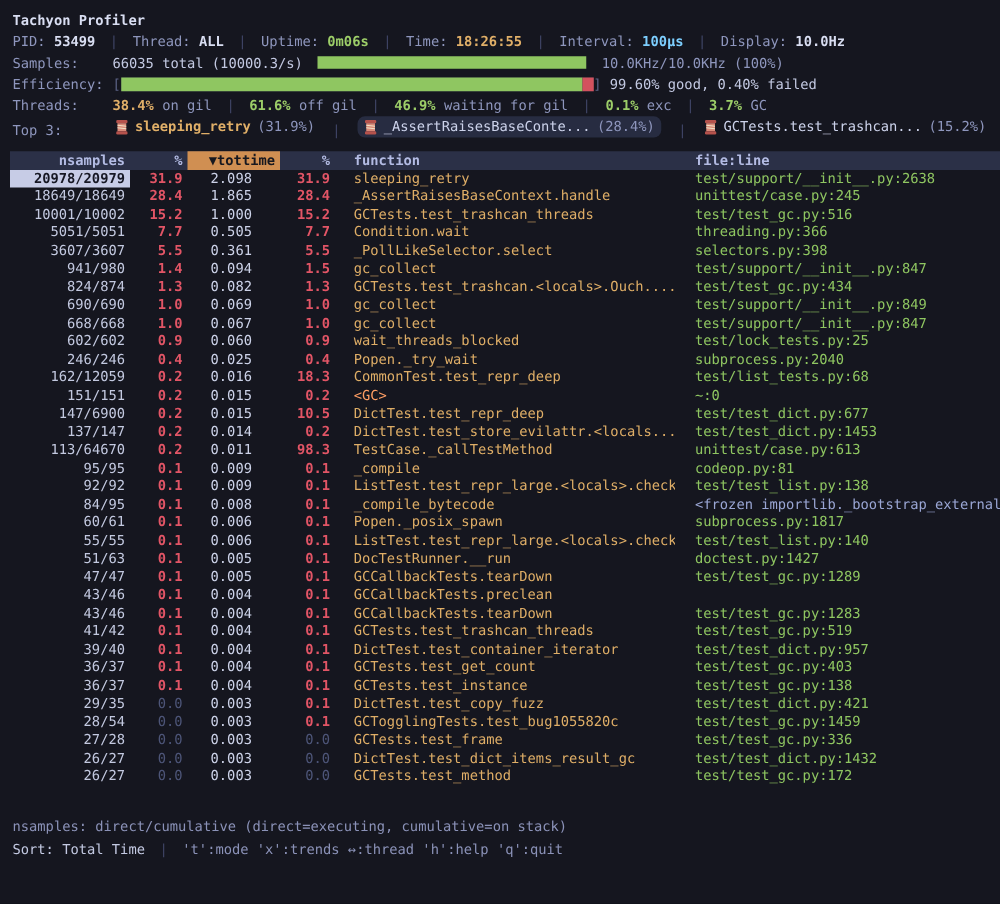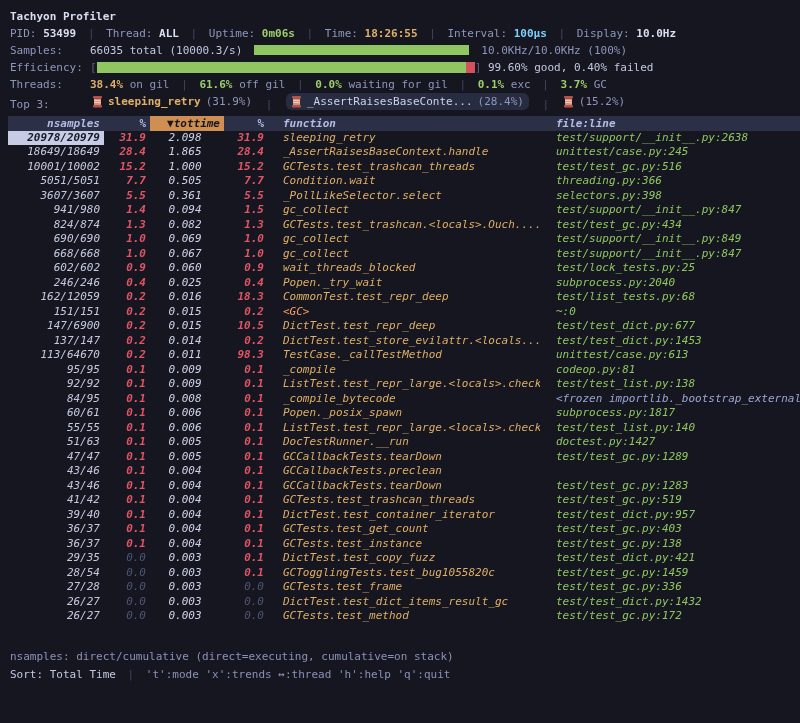--- a/index.html
+++ b/index.html
@@ -105,7 +105,7 @@
     <span class="vg">61.6%</span>
     <span class="lb">off gil</span>
     <span class="sp">|</span>
-    <span class="vg">0.0%</span>
+    <span class="vg">46.9%</span>
     <span class="lb">waiting for gil</span>
     <span class="sp">|</span>
     <span class="vg">0.1%</span>

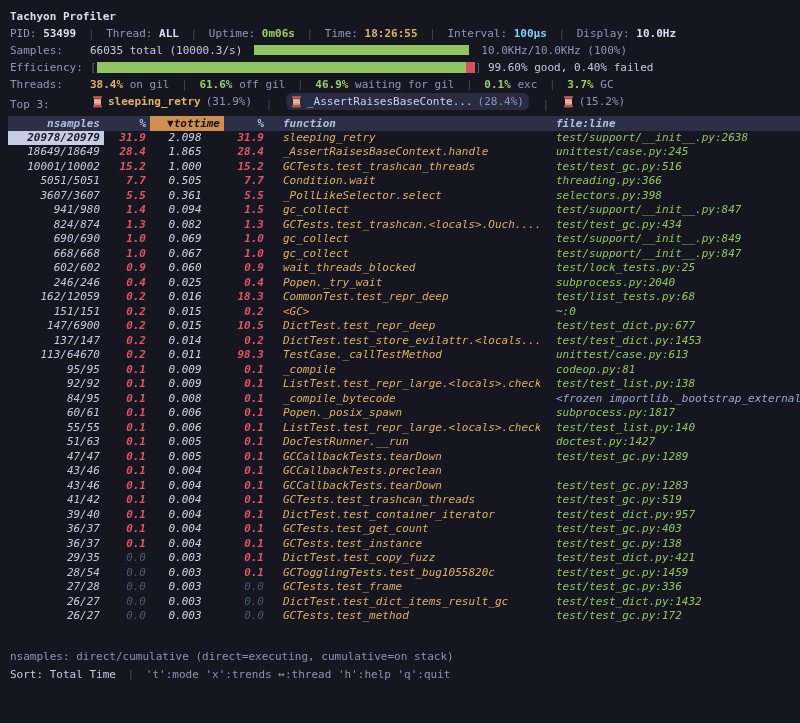--- a/index.html
+++ b/index.html
@@ -146,6 +146,7 @@
           <rect x="1" y="9" width="9" height="2.6" rx="1" fill="#b5524c"></rect>
           <path d="M2 4.2 L9 5 M2 6.2 L9 7" stroke="#f2e3c6" stroke-width="0.8" fill="none"></path>
         </svg>
+        <span class="nm">GCTests.test_trashcan...</span>
         <span class="tpct">(15.2%)</span>
       </span>
   </div>

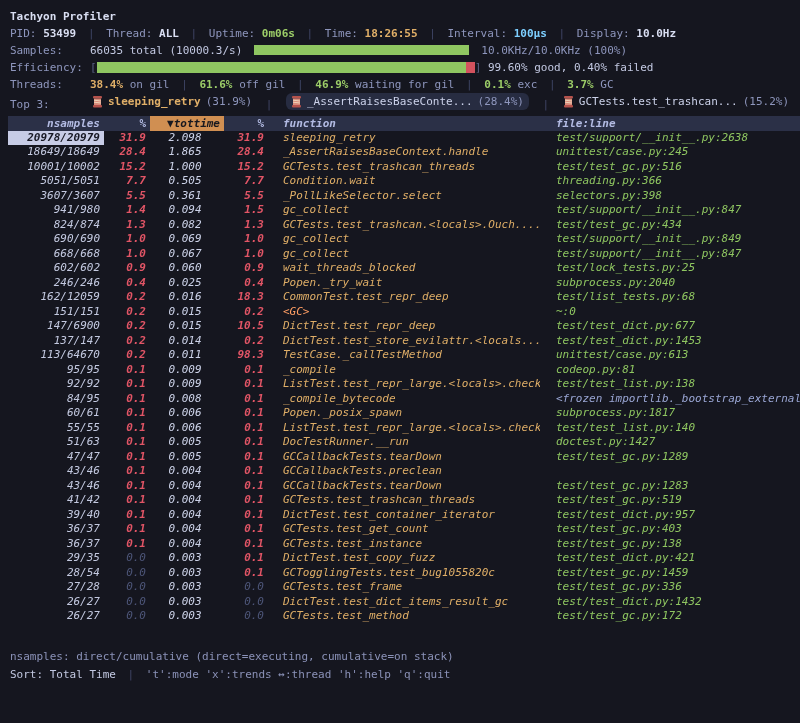--- a/index.html
+++ b/index.html
@@ -35,7 +35,7 @@
   .top-entry .tpct { color:#8e96bd; }
   .badge { background:#272c41; border-radius:6px; padding:0 5px; }
 
-  .table { margin-top:3px; margin-left:-2px;font-style:italic; }
+  .table { margin-top:8px; margin-left:-2px; }
   .thead, .trow { display:grid; grid-template-columns:96px 46px 74px 44px 272px 1fr; }
   .thead { background:#2b3047; color:#b3bbe3; font-weight:bold; height:15px; line-height:15px; }
   .trow { height:14.5px; line-height:14.5px; }

